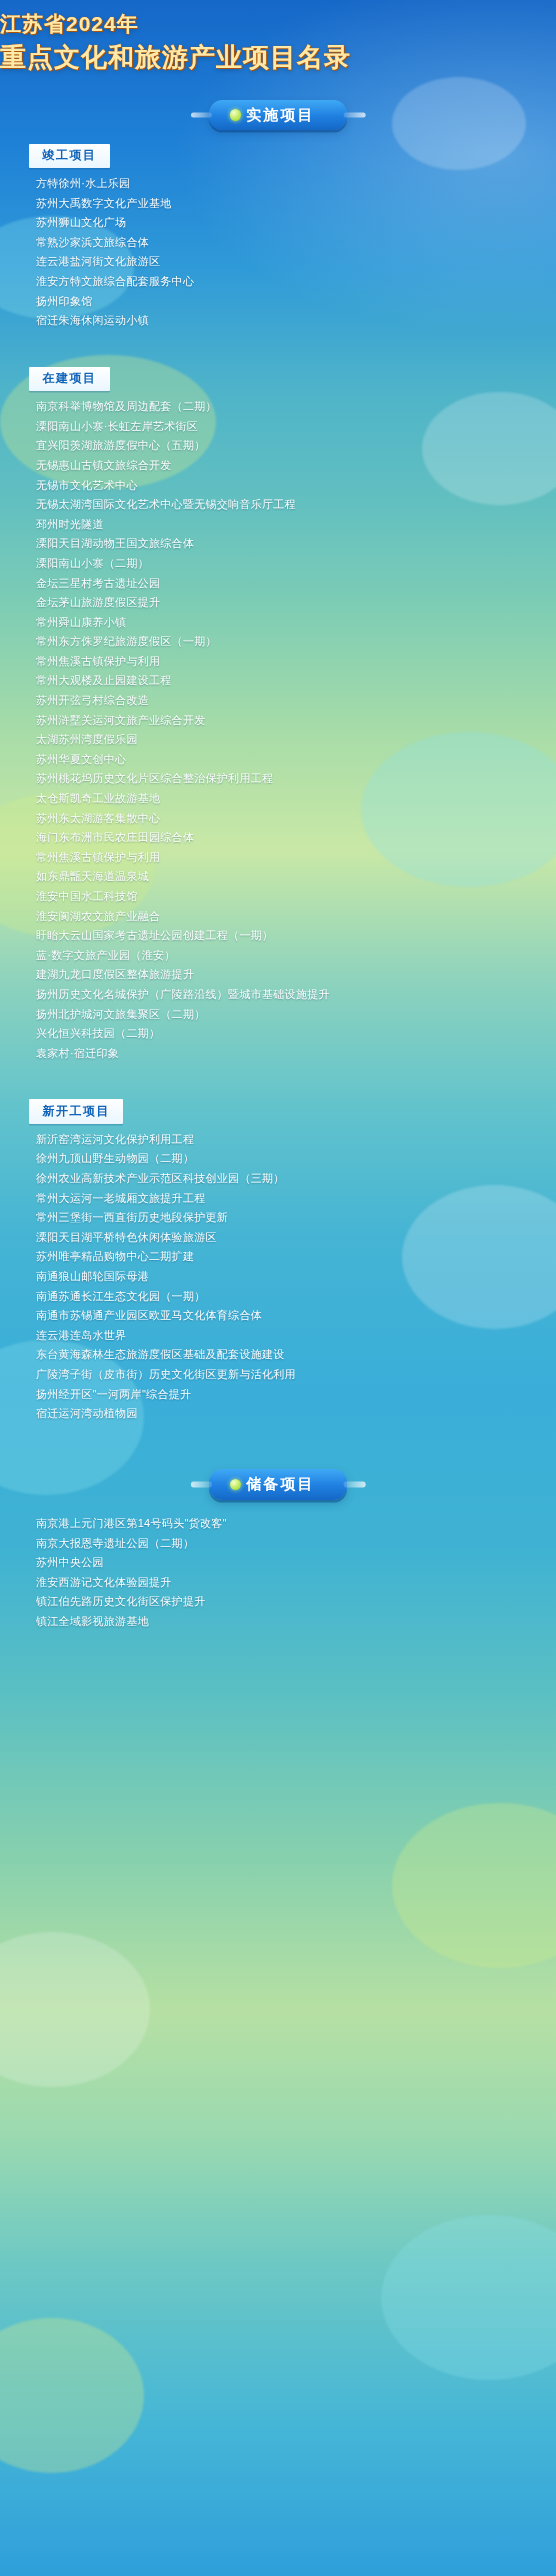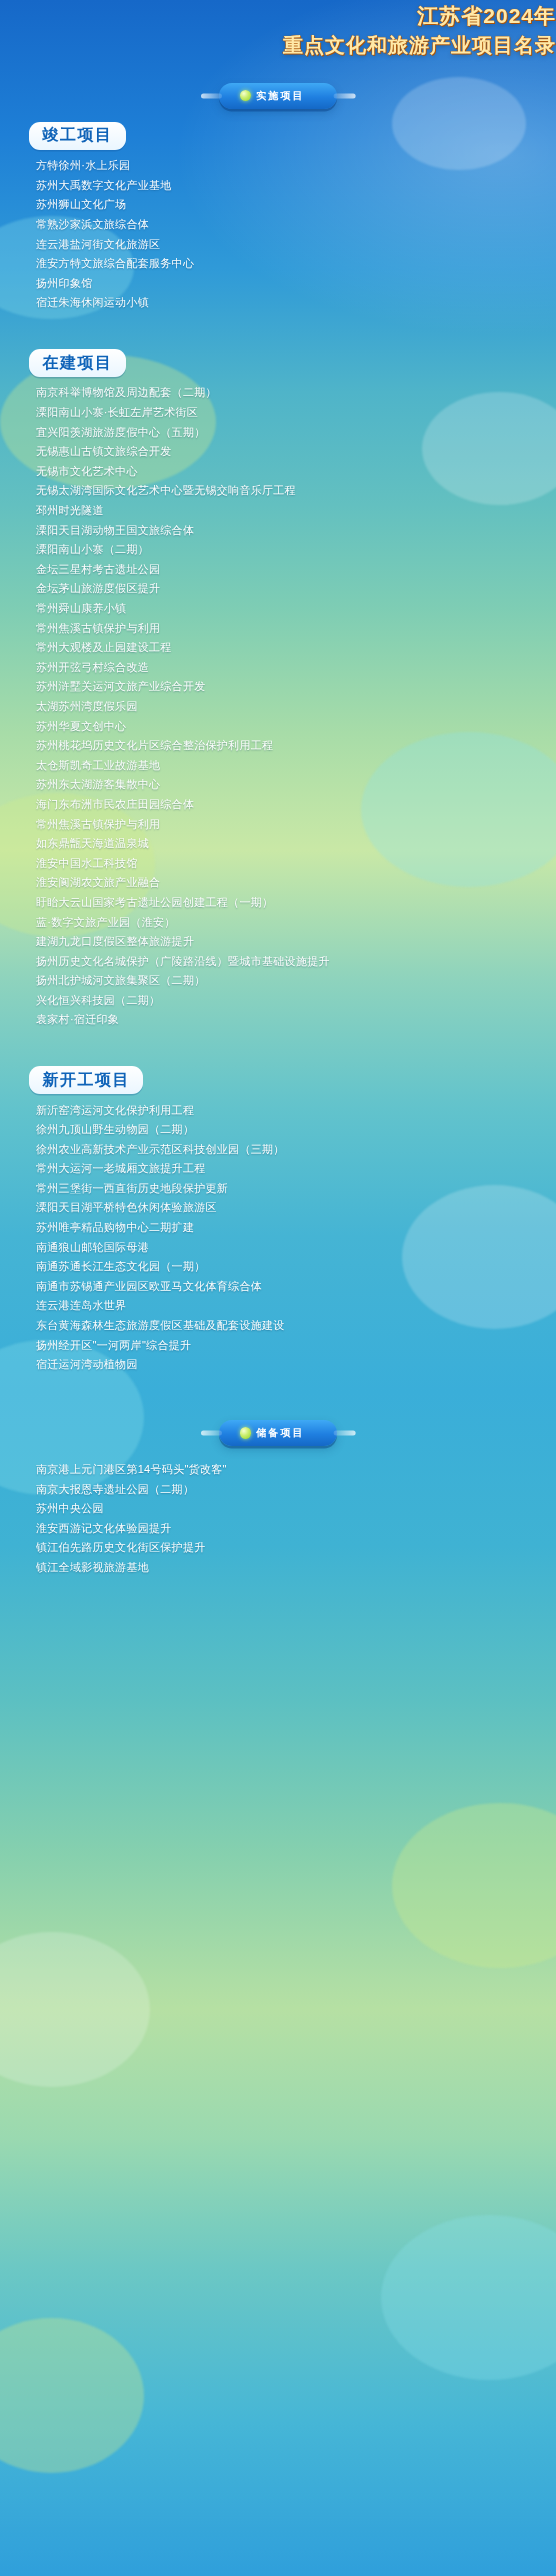--- a/index.html
+++ b/index.html
@@ -55,8 +55,8 @@
   
   .header {
     position: relative;
-    padding-top: 1px;
-    text-align: right;
+    padding-top: 9px;
+    text-align: left;
     z-index: 4;
   }
   .title-line {

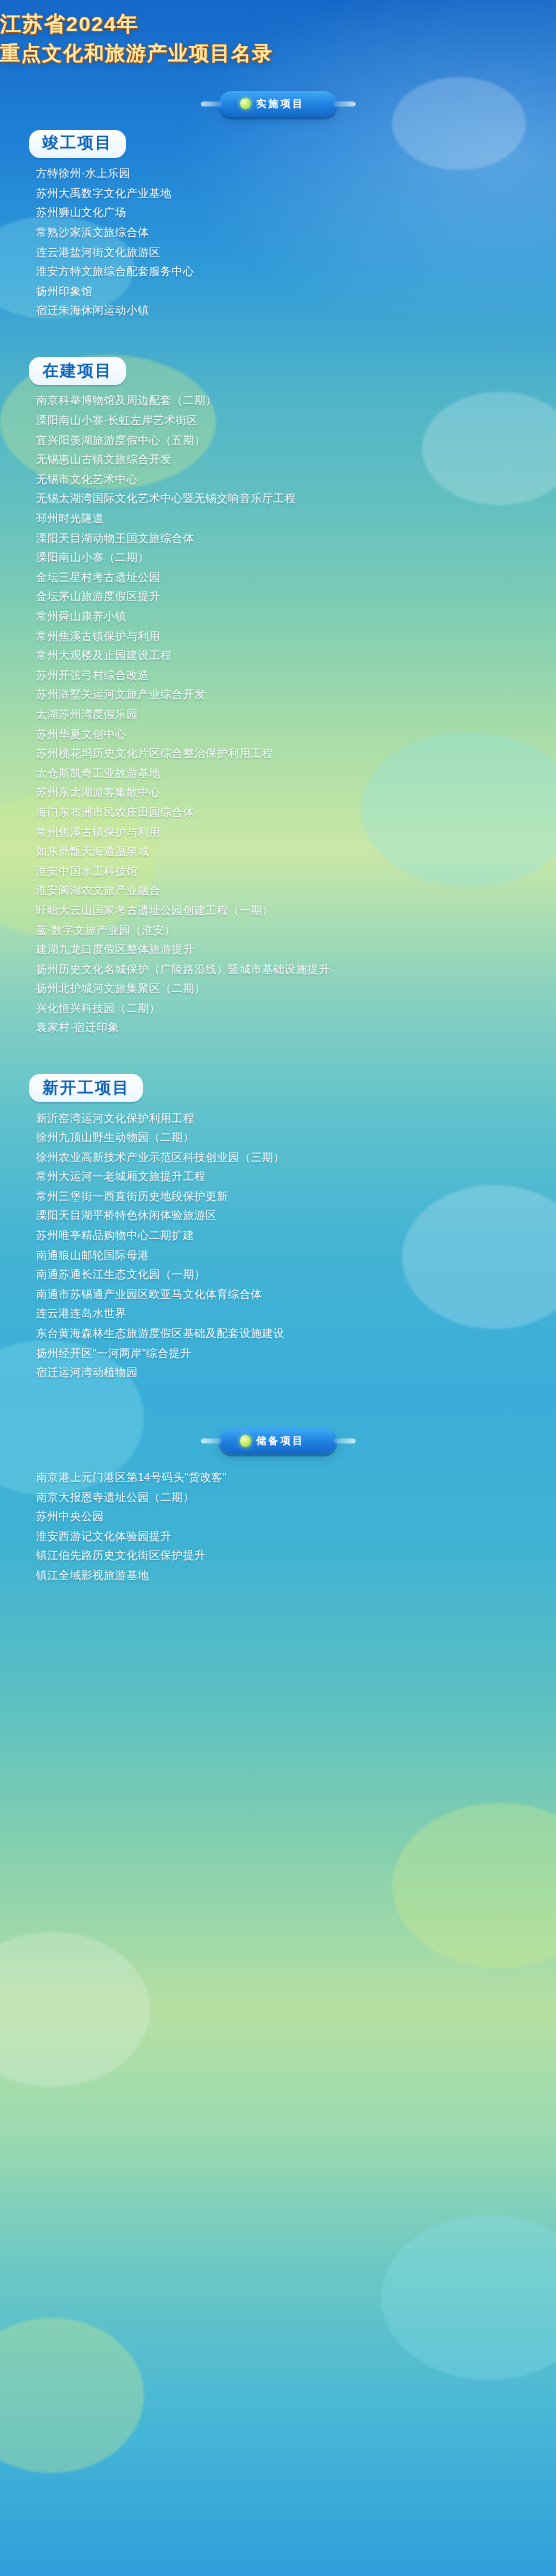--- a/index.html
+++ b/index.html
@@ -71,7 +71,7 @@
       0 2.1px 5.2px rgba(0,0,0,.25);
     line-height: 1.45;
   }
-  .title-line.second { font-size: 20px; }
+  .title-line.second { font-size: 26px; }
 
   
   .pill-wrap {

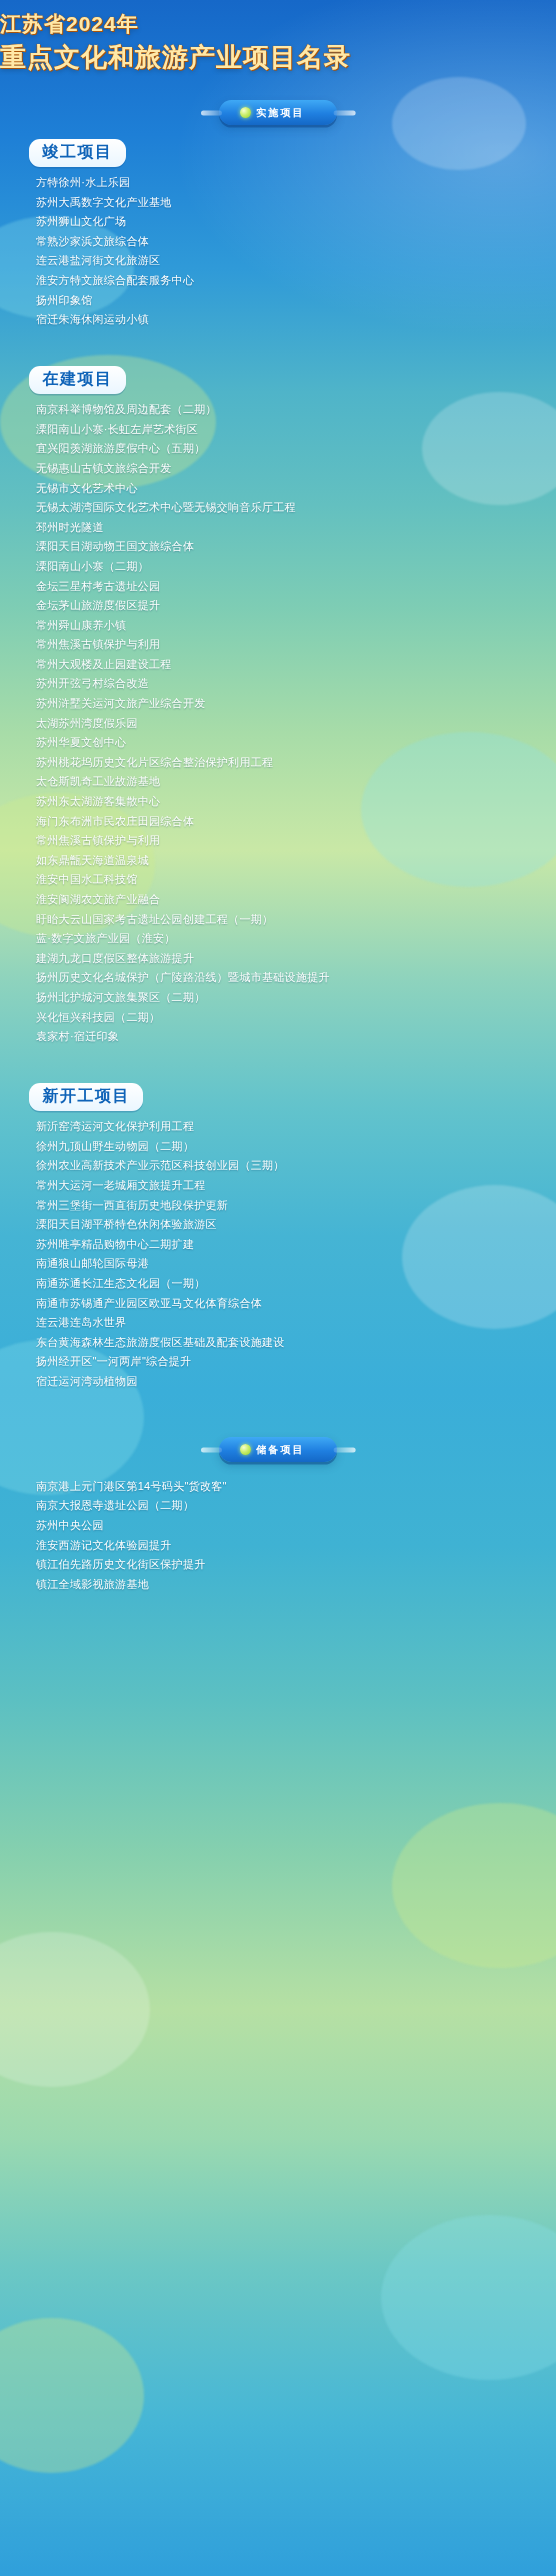--- a/index.html
+++ b/index.html
@@ -92,7 +92,7 @@
     background: linear-gradient(180deg,#3fa9f5 0%, #1f7fe0 55%, #1468c6 100%);
     box-shadow: 0 2.6px 0 rgba(9,62,130,.45), 0 4.1px 8.2px rgba(0,60,120,.25);
     color: #ffffff;
-    font-size: 10px;
+    font-size: 15px;
     font-weight: bold;
     letter-spacing: 2.1px;
   }

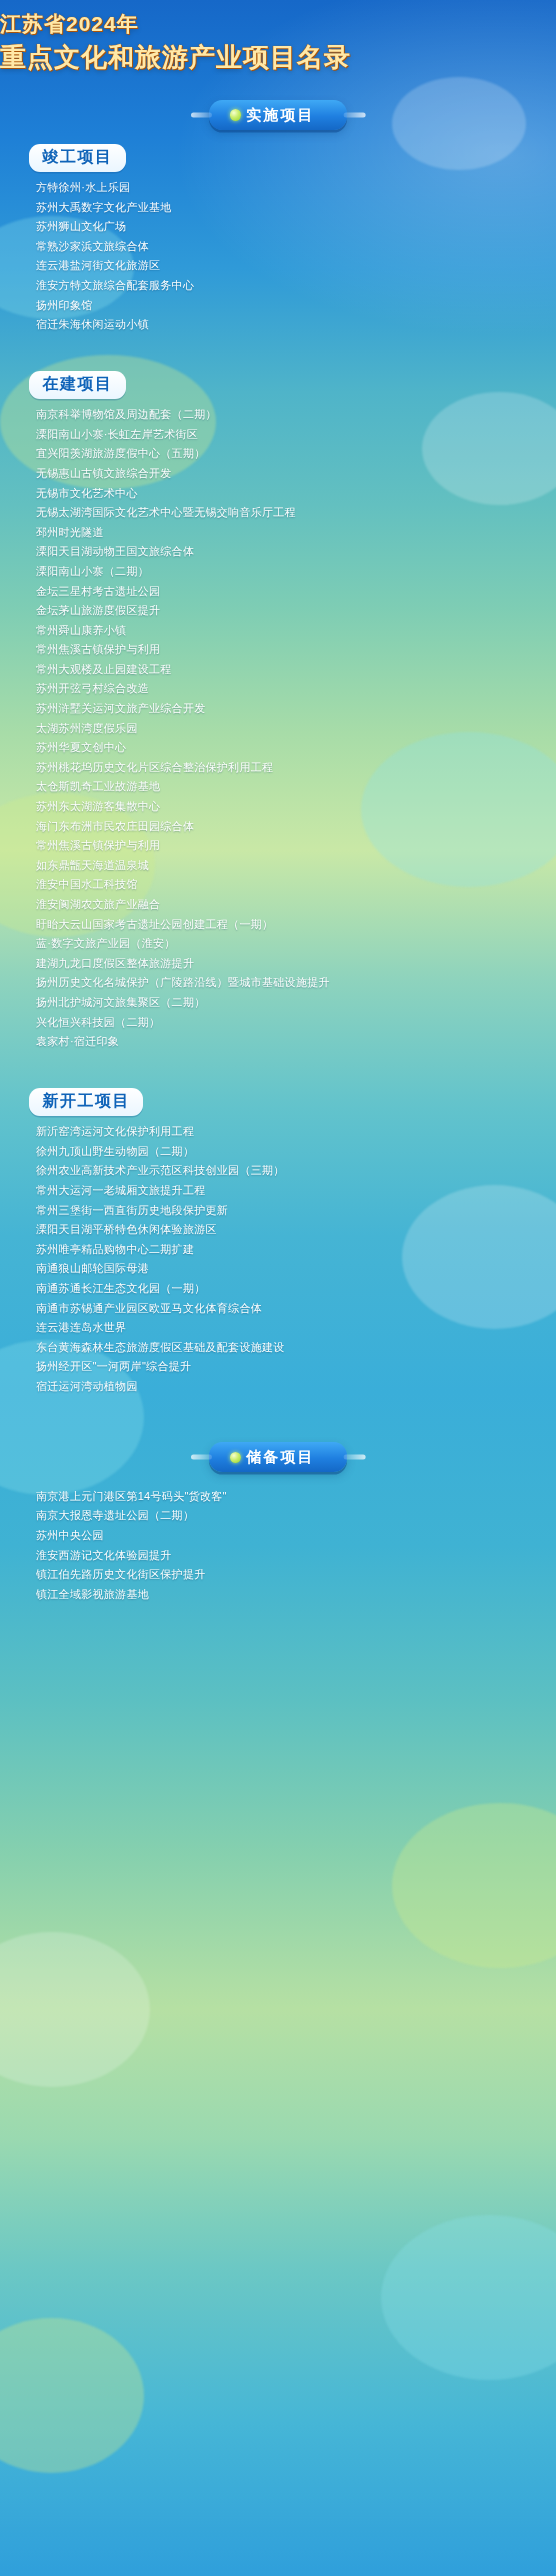--- a/index.html
+++ b/index.html
@@ -123,10 +123,10 @@
   .tag {
     display: inline-block;
     padding: 3.6px 13.4px;
-    border-radius: 11px;
+    border-radius: 1px;
     background: linear-gradient(180deg,#ffffff 0%, #eaf6ff 100%);
     color: #0f63b8;
-    font-size: 16px;
+    font-size: 12px;
     font-weight: bold;
     letter-spacing: 1.5px;
     box-shadow: 0 1.5px 0 rgba(10,70,140,.25);

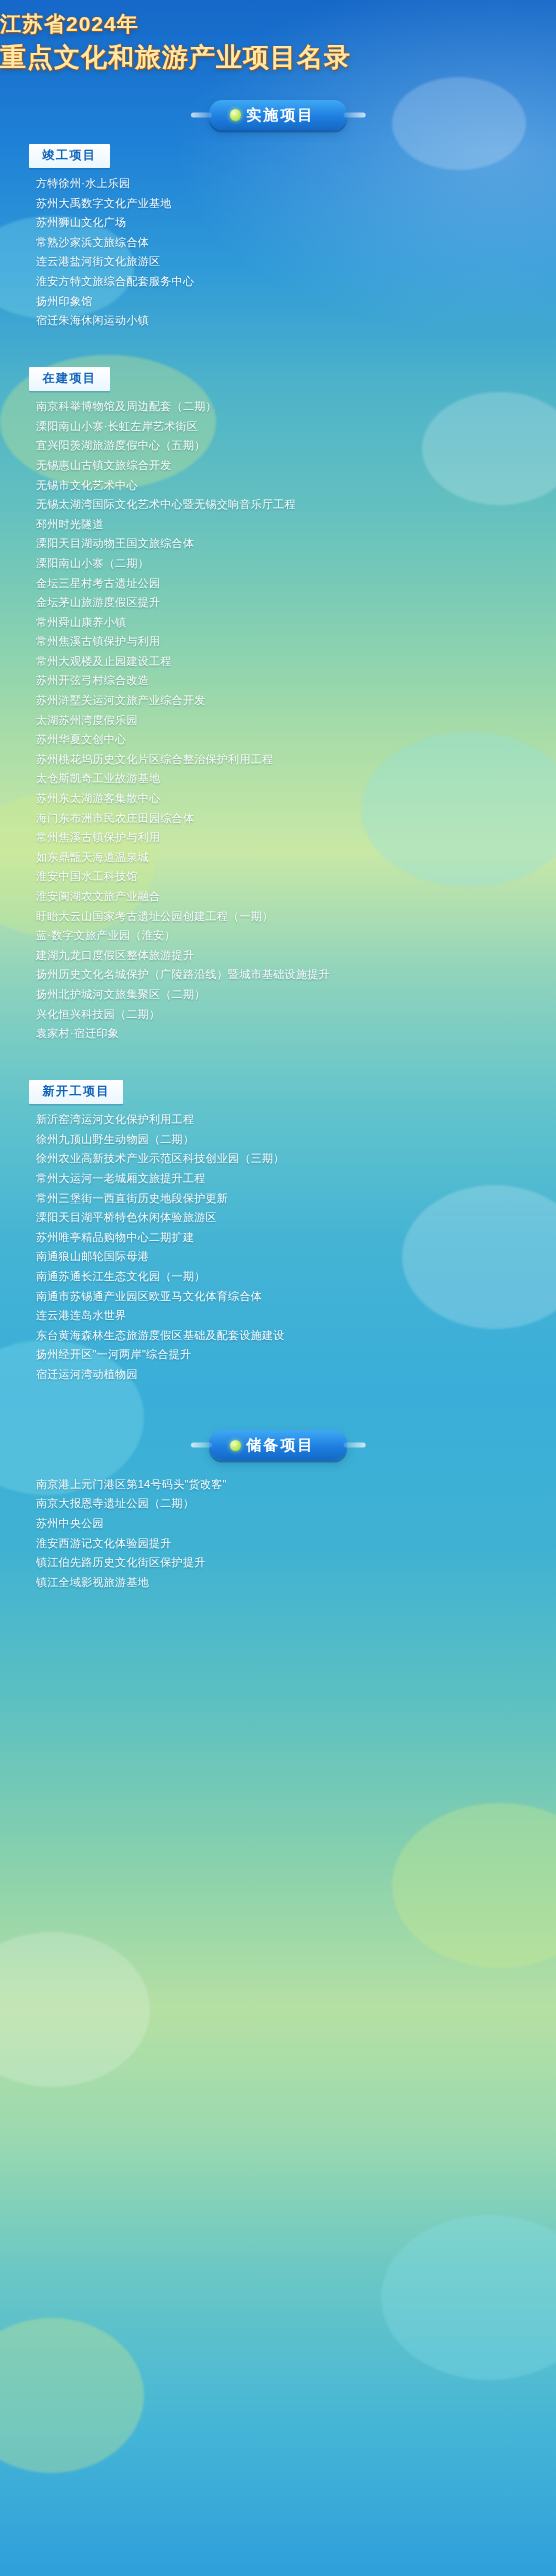--- a/index.html
+++ b/index.html
@@ -214,6 +214,7 @@
           <div class="item">金坛三星村考古遗址公园</div>
           <div class="item">金坛茅山旅游度假区提升</div>
           <div class="item">常州舜山康养小镇</div>
+          <div class="item">常州东方侏罗纪旅游度假区（一期）</div>
           <div class="item">常州焦溪古镇保护与利用</div>
           <div class="item">常州大观楼及止园建设工程</div>
           <div class="item">苏州开弦弓村综合改造</div>

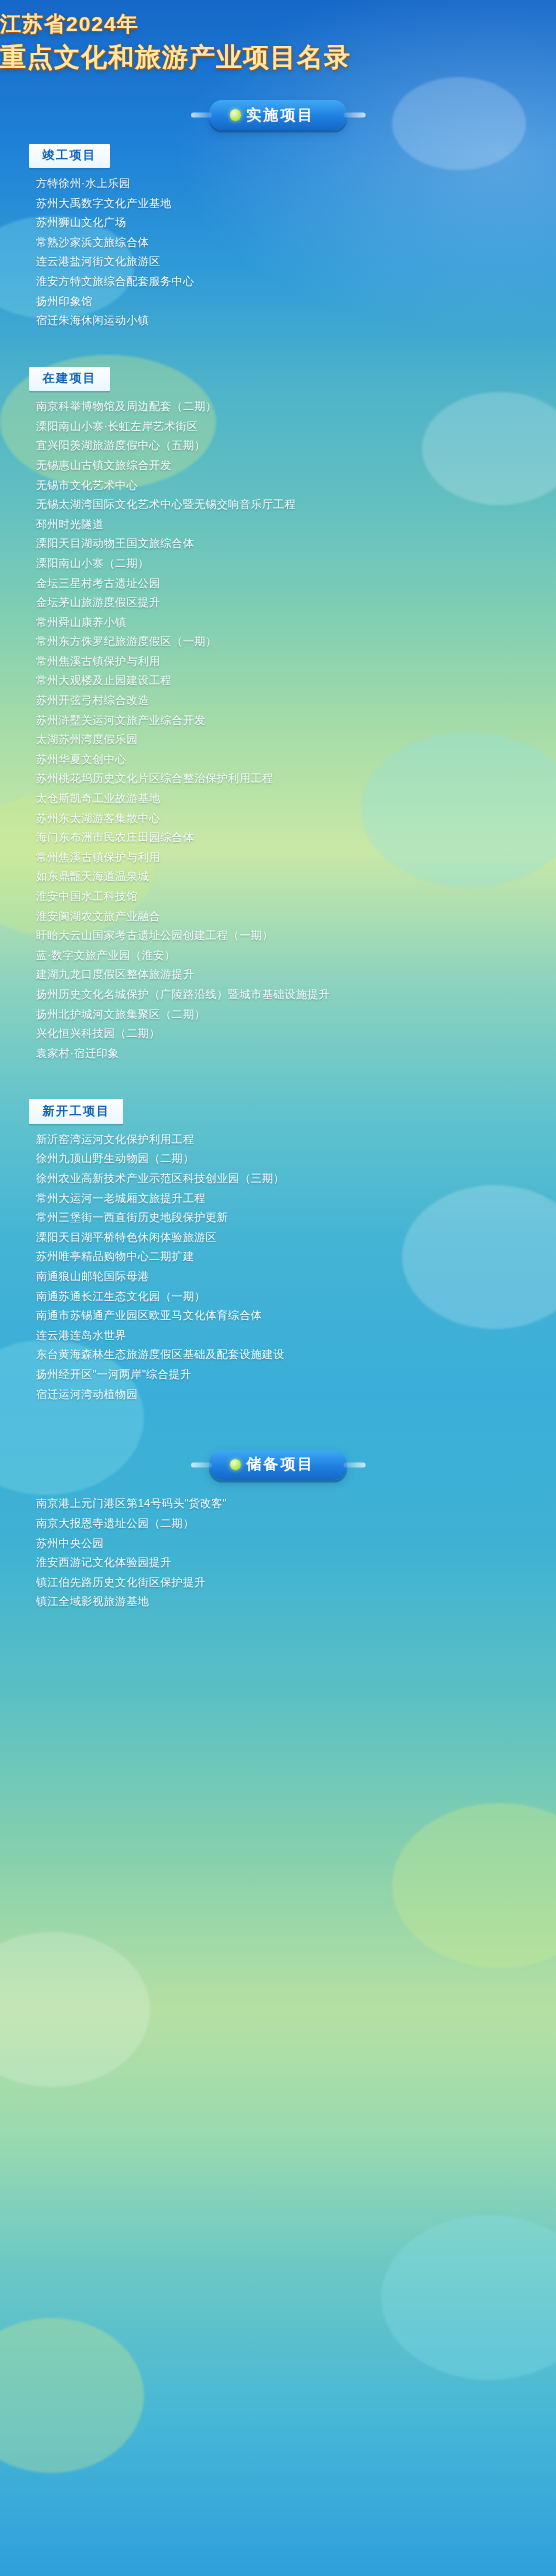--- a/index.html
+++ b/index.html
@@ -252,6 +252,7 @@
           <div class="item">南通市苏锡通产业园区欧亚马文化体育综合体</div>
           <div class="item">连云港连岛水世界</div>
           <div class="item">东台黄海森林生态旅游度假区基础及配套设施建设</div>
+          <div class="item">广陵湾子街（皮市街）历史文化街区更新与活化利用</div>
           <div class="item">扬州经开区"一河两岸"综合提升</div>
           <div class="item">宿迁运河湾动植物园</div>
         </div>

